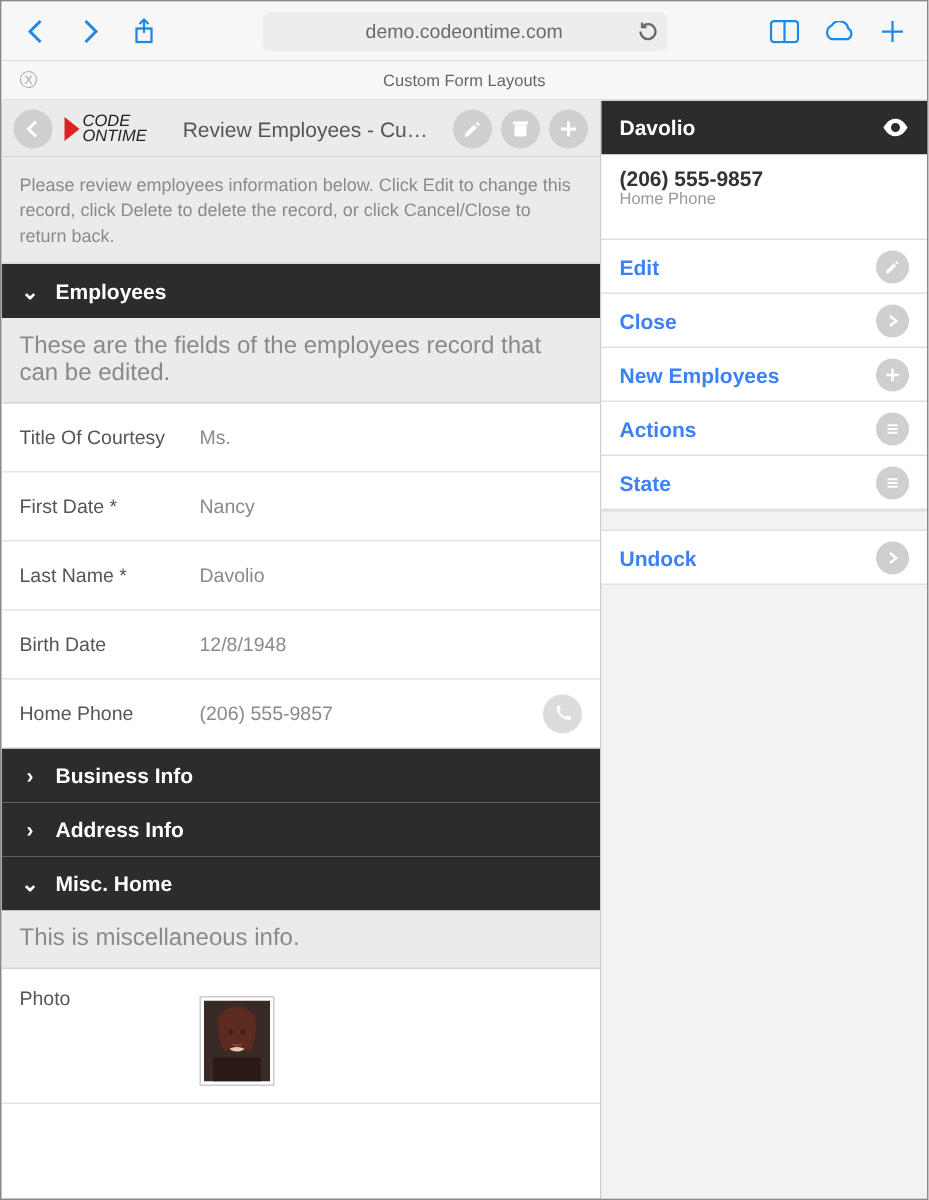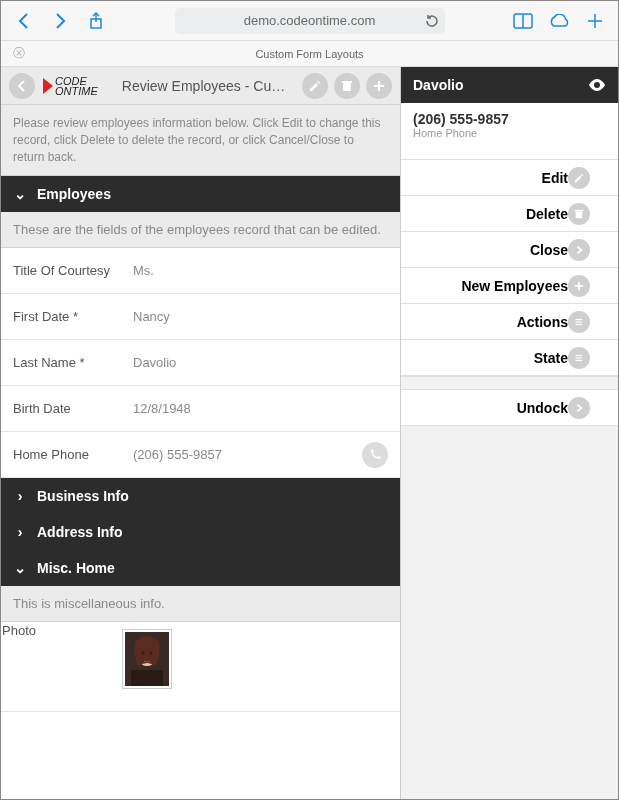--- a/index.html
+++ b/index.html
@@ -33,7 +33,7 @@
 .side-phone{background:#fff;padding:8px 12px;border-bottom:1px solid #e0e0e0;position:relative}
 .side-phone .num{font-weight:bold;font-size:14px;color:#333}
 .side-phone .sub{font-size:11px;color:#999}
-.side-item{background:#fff;height:36px;display:flex;align-items:center;padding:0 28px;border-bottom:1px solid #e0e0e0;font-weight:bold;font-size:14px;color:#000000;justify-content:flex-end}
+.side-item{background:#fff;height:36px;display:flex;align-items:center;padding:0 12px;border-bottom:1px solid #e0e0e0;font-weight:bold;font-size:14px;color:#3b82f6;justify-content:space-between}
 .side-gap{height:14px;background:#f2f2f2;border-bottom:1px solid #e0e0e0;border-top:1px solid #e0e0e0}
 svg{display:block}
 .photo-box{width:50px;height:60px;border:1px solid #ccc;padding:2px;display:flex;align-items:center;justify-content:center;background:#fff}

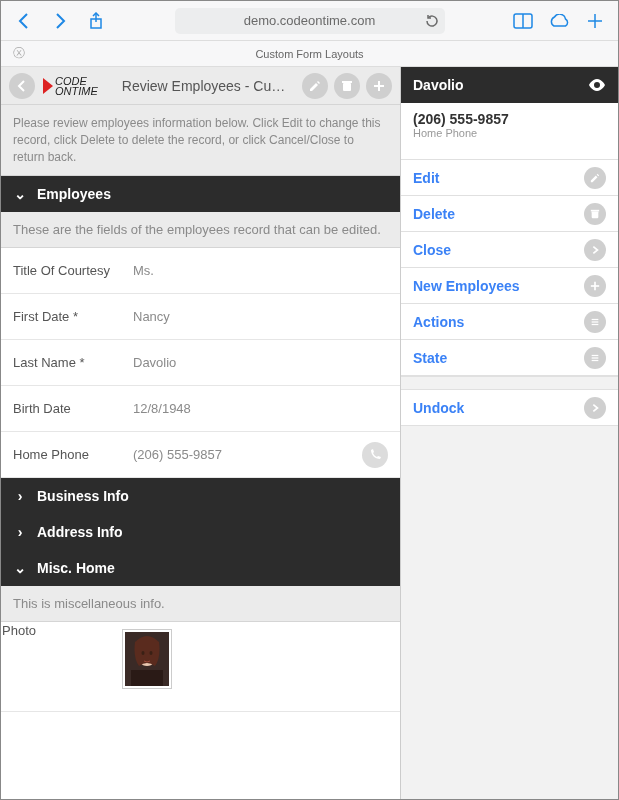--- a/index.html
+++ b/index.html
@@ -222,15 +222,6 @@
         </span>
     </div>
     <div class="side-item">
-      <span>Delete</span>
-      <span class="circle-btn" style="width:22px;height:22px">
-          <svg width="10" height="10" viewBox="0 0 12 12" fill="#fff">
-            <rect x="2" y="3" width="8" height="8" rx="1"></rect>
-            <rect x="1" y="1" width="10" height="2"></rect>
-          </svg>
-        </span>
-    </div>
-    <div class="side-item">
       <span>Close</span>
       <span class="circle-btn" style="width:22px;height:22px">
           <svg width="10" height="10" viewBox="0 0 12 12" fill="none" stroke="#fff" stroke-width="2">

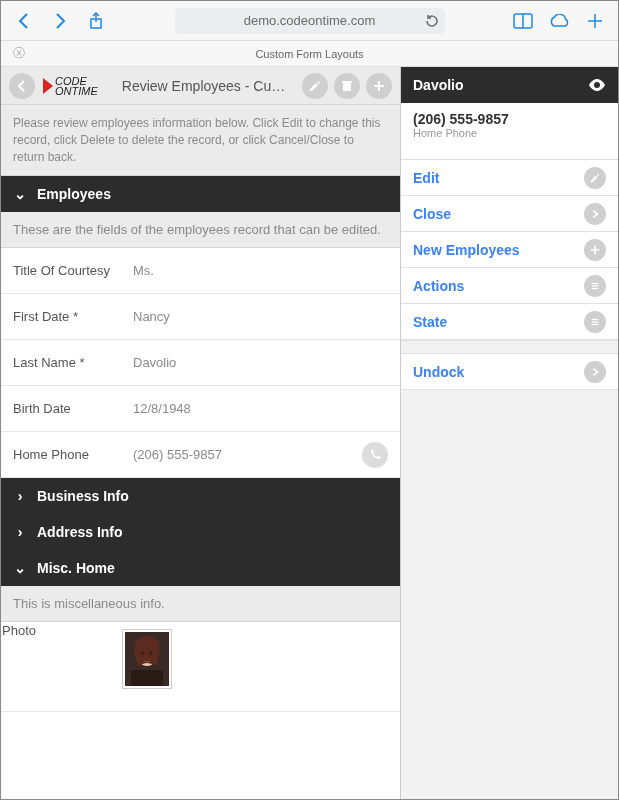--- a/index.html
+++ b/index.html
@@ -22,7 +22,7 @@
 .help-box{background:#ebebeb;padding:10px 12px;font-size:12px;color:#8a8a8a;line-height:1.4;border-bottom:1px solid #d5d5d5}
 .section-head{background:#2c2c2c;color:#fff;height:36px;display:flex;align-items:center;padding:0 12px;font-size:14px;font-weight:bold;gap:10px}
 .section-head .chev{width:14px;text-align:center}
-.section-desc{background:#ebebeb;color:#8a8a8a;font-size:13px;padding:10px 12px;border-bottom:1px solid #d5d5d5}
+.section-desc{background:#ebebeb;color:#8a8a8a;font-size:16px;padding:10px 12px;border-bottom:1px solid #d5d5d5}
 .field-row{display:flex;align-items:center;height:46px;border-bottom:1px solid #e6e6e6;padding:0 12px;position:relative}
 .field-row .label{width:120px;font-size:13px;color:#555}
 .field-row .value{font-size:13px;color:#8a8a8a}

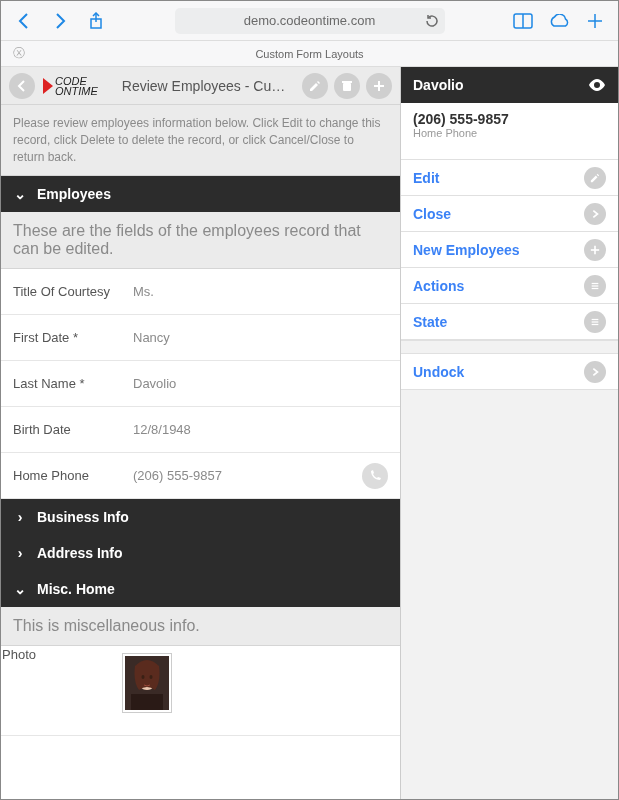--- a/index.html
+++ b/index.html
@@ -27,7 +27,7 @@
 .field-row .label{width:120px;font-size:13px;color:#555}
 .field-row .value{font-size:13px;color:#8a8a8a}
 .field-row .value.photo{padding-top:6px}
-.field-row.tall{height:auto;padding:1px;align-items:flex-start}
+.field-row.tall{height:auto;padding:12px;align-items:flex-start}
 .field-row .right-icon{position:absolute;right:12px;width:26px;height:26px;border-radius:50%;background:#dcdcdc;display:flex;align-items:center;justify-content:center;color:#fff}
 .side-head{background:#2c2c2c;color:#fff;height:36px;display:flex;align-items:center;padding:0 12px;font-weight:bold;font-size:14px;justify-content:space-between}
 .side-phone{background:#fff;padding:8px 12px;border-bottom:1px solid #e0e0e0;position:relative}

